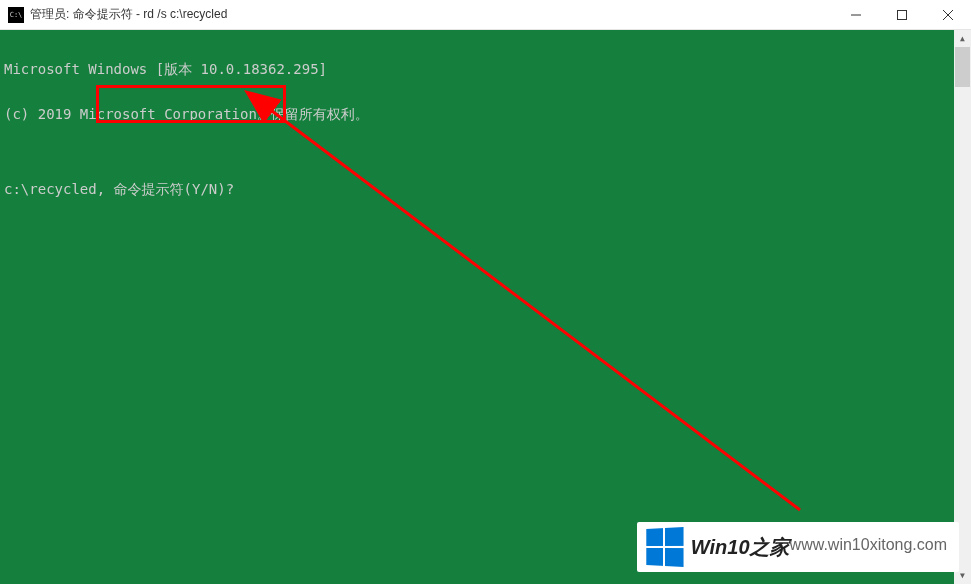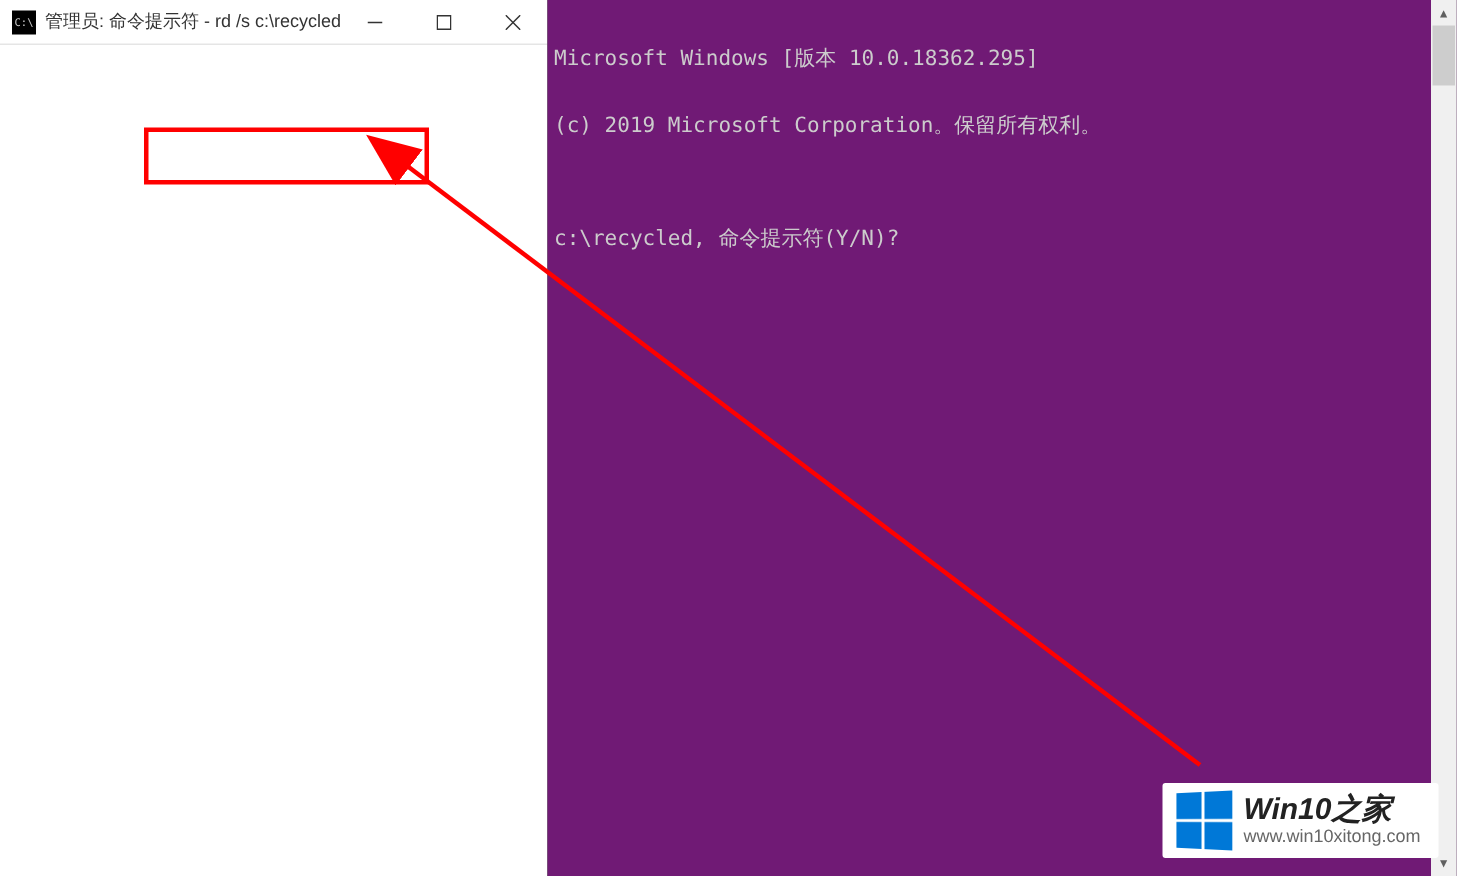--- a/index.html
+++ b/index.html
@@ -20,7 +20,7 @@
       height: 584px;
       background: #ffffff;
       display: flex;
-      flex-direction: row;
+      flex-direction: column;
     }
     .titlebar {
       height: 30px;

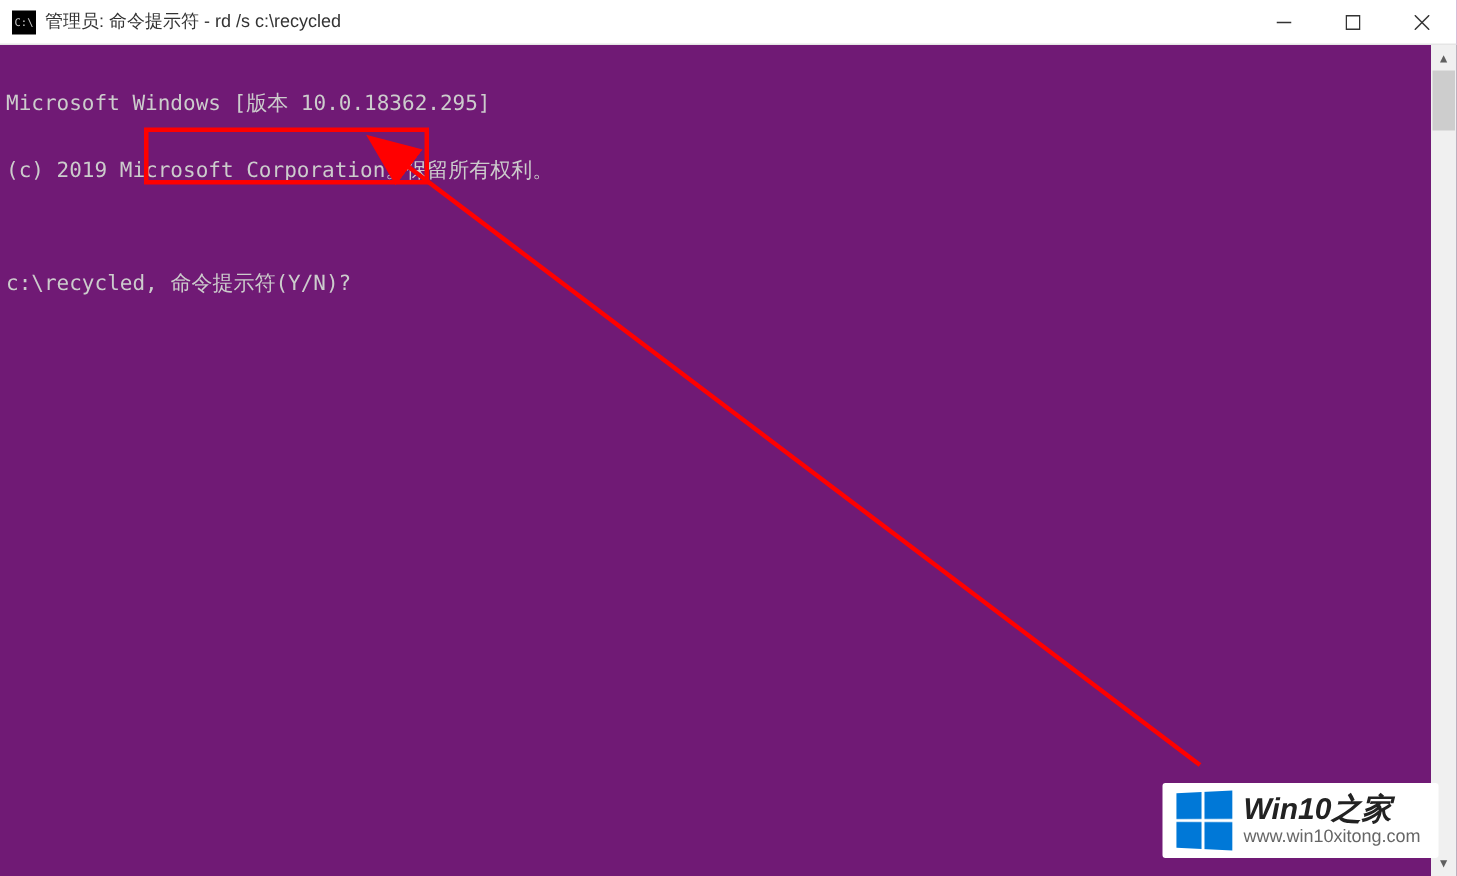--- a/index.html
+++ b/index.html
@@ -74,7 +74,7 @@
     }
     .terminal {
       flex: 1;
-      background: #701a75;
+      background: #15803d;
       color: #cccccc;
       font-size: 14px;
       line-height: 15px;

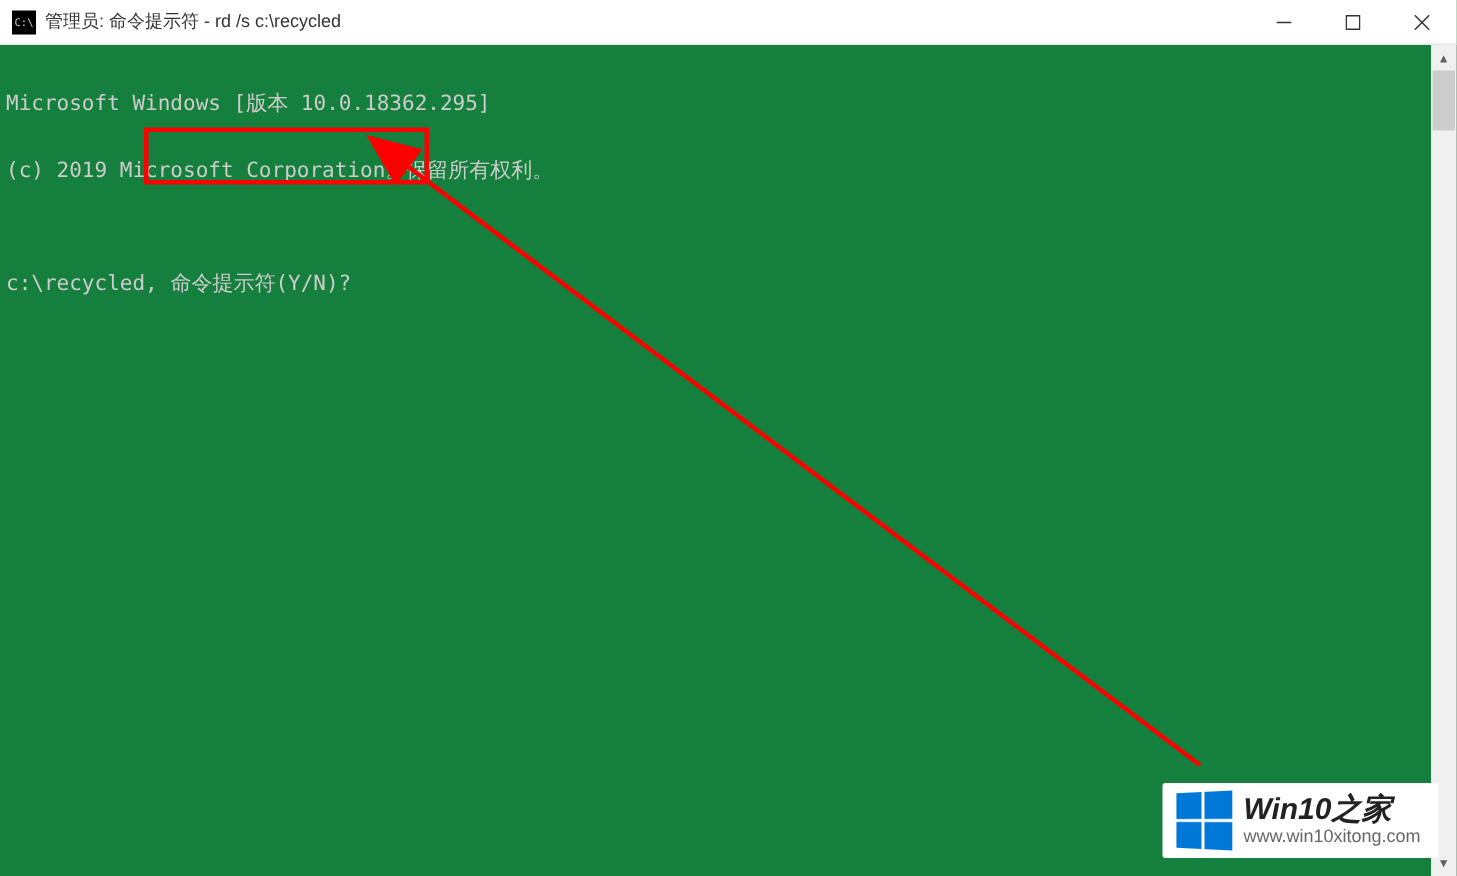--- a/index.html
+++ b/index.html
@@ -153,7 +153,7 @@
     }
     .wm-text {
       display: flex;
-      flex-direction: column;
+      flex-direction: row;
       line-height: 1.1;
     }
     .wm-title {

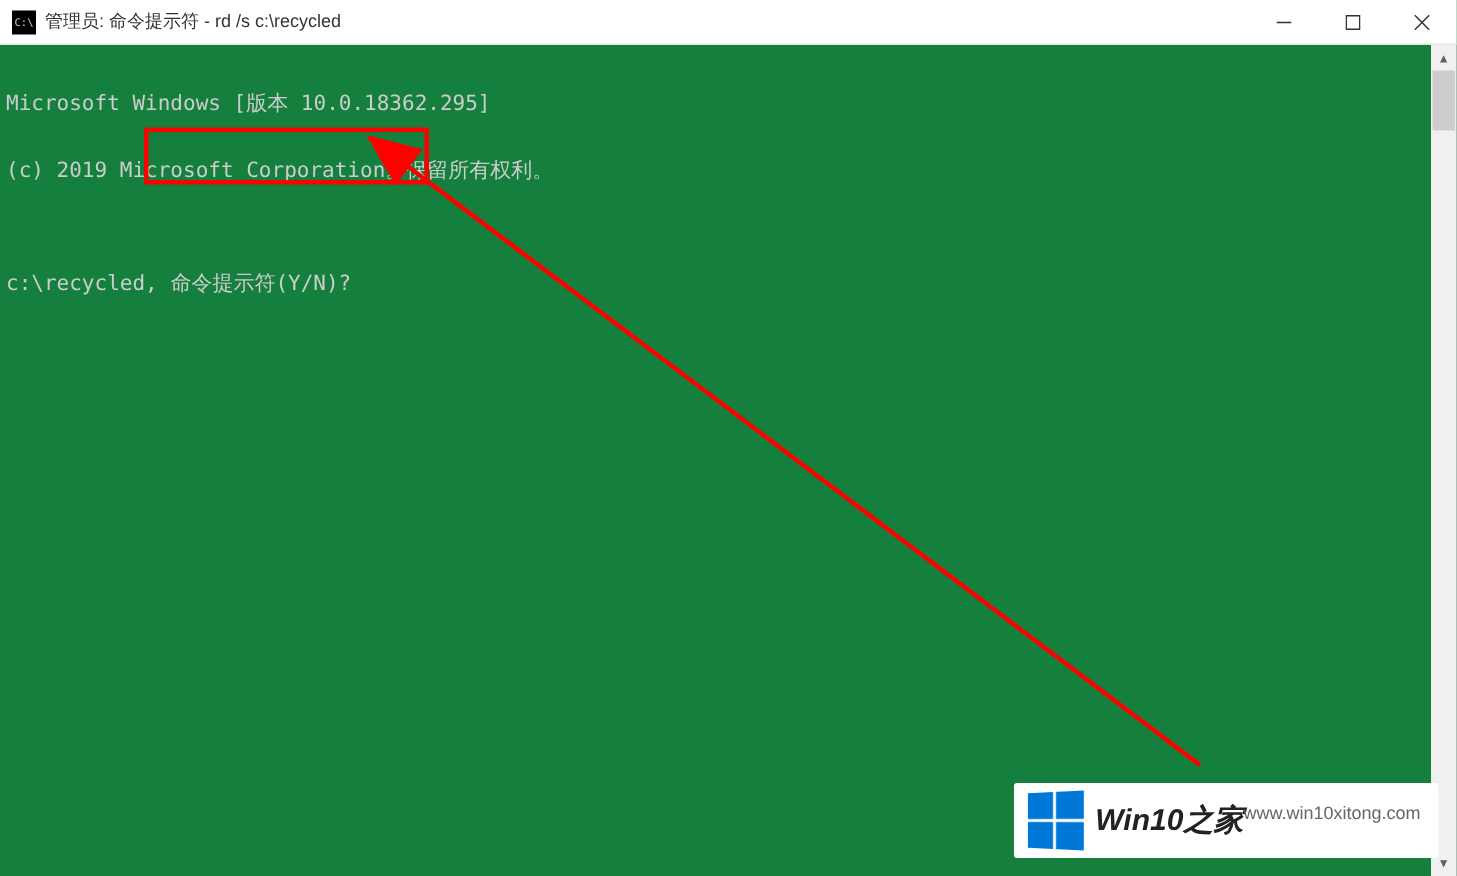--- a/index.html
+++ b/index.html
@@ -164,7 +164,7 @@
       font-style: italic;
     }
     .wm-url {
-      font-size: 12px;
+      font-size: 16px;
       color: #666;
       font-family: Arial, sans-serif;
     }

